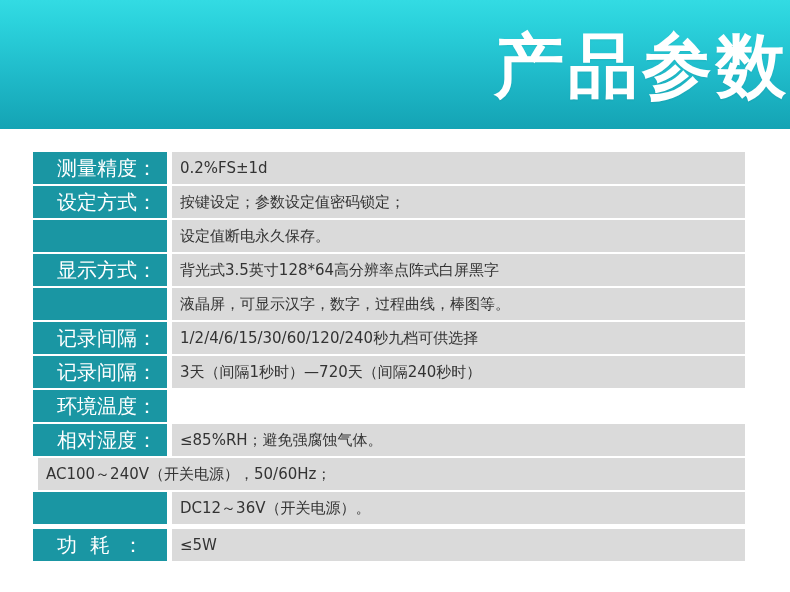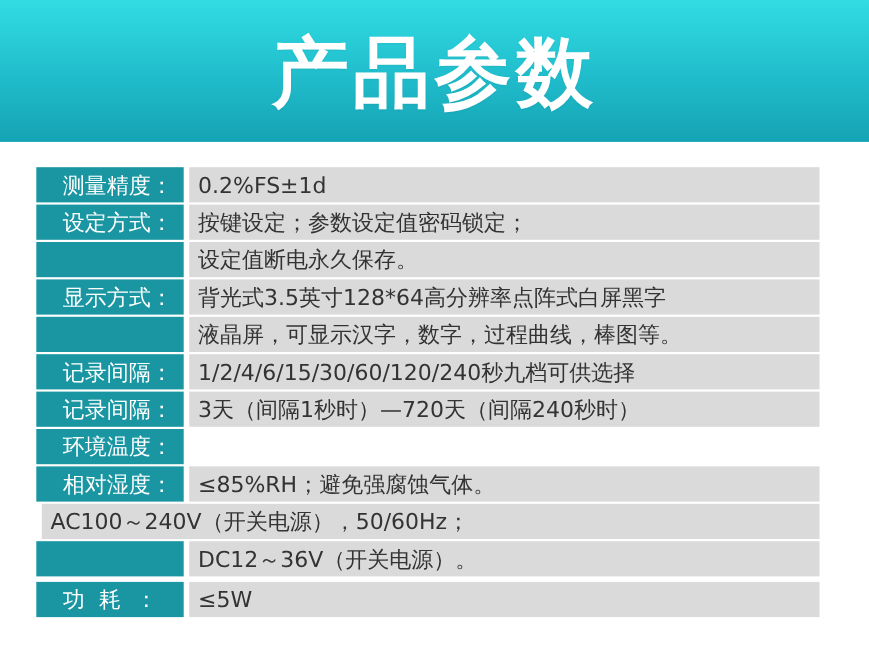--- a/index.html
+++ b/index.html
@@ -32,7 +32,7 @@
     background: linear-gradient(180deg, #33dbe3 0%, #2bd2dc 18%, #20bccb 55%, #14a3b4 100%);
     display: flex;
     align-items: center;
-    justify-content: center;
+    justify-content: flex-end;
   }
   .banner-title {
     color: #ffffff;

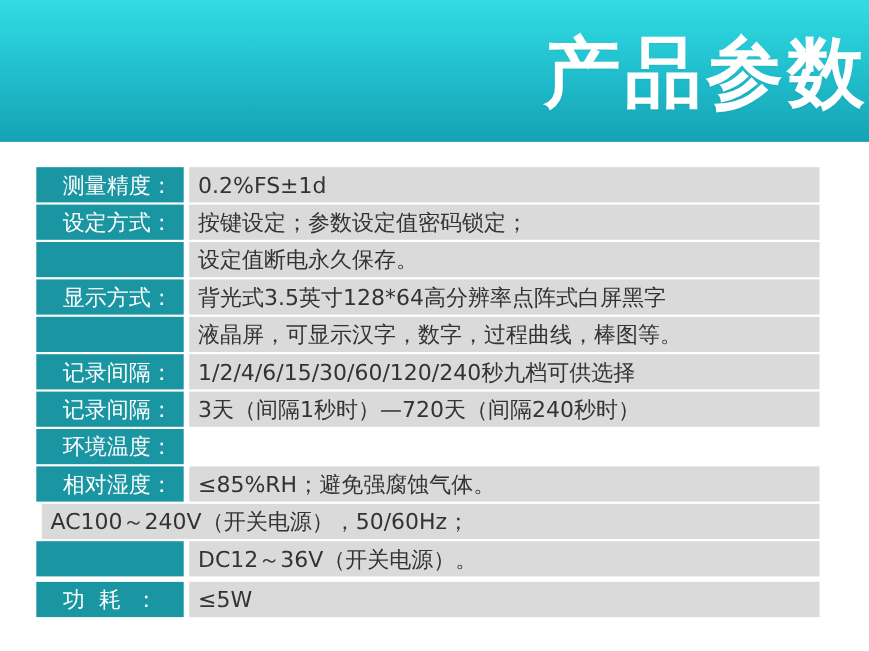--- a/index.html
+++ b/index.html
@@ -88,7 +88,7 @@
     margin-left: 5px;
     background: #dadada;
     color: #333333;
-    font-size: 20px;
+    font-size: 15px;
     line-height: 32px;
     padding: 0 8px;
     box-sizing: border-box;

